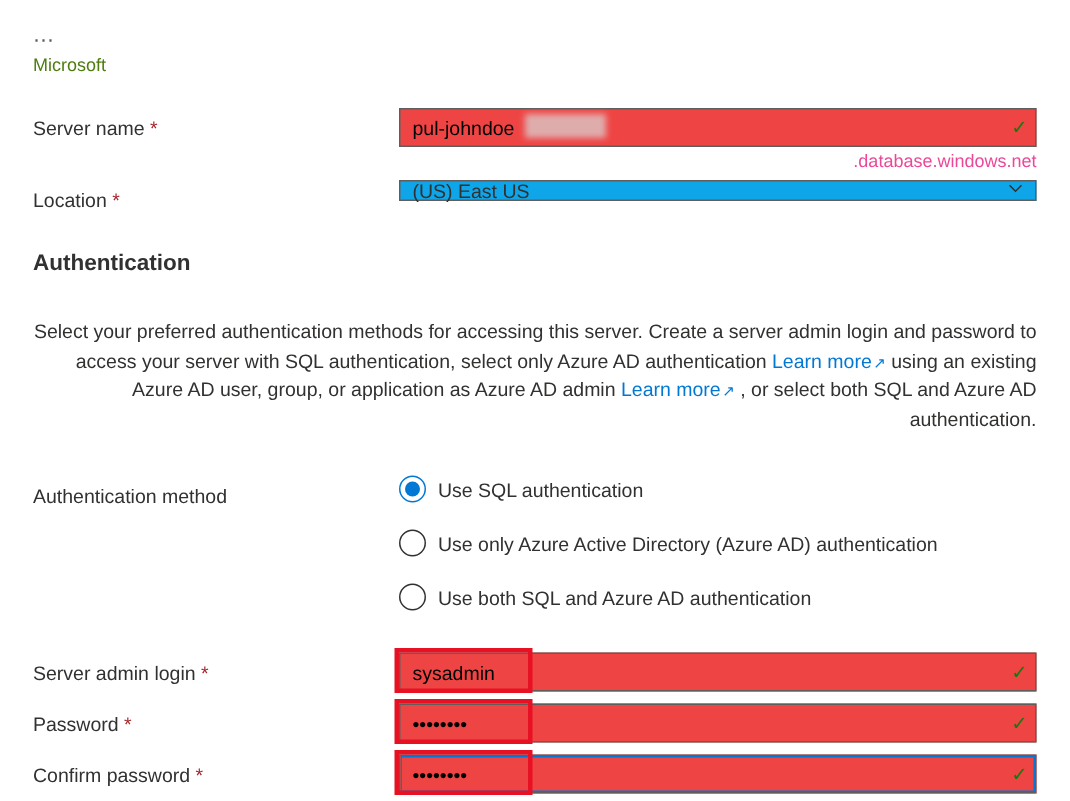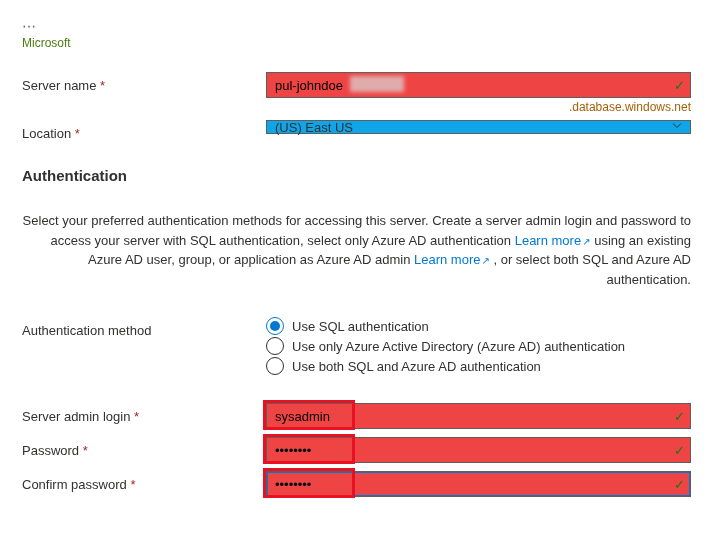--- a/index.html
+++ b/index.html
@@ -35,7 +35,7 @@
       position: absolute; right: 6px; top: 50%; transform: translateY(-50%);
       color: #107c10; font-size: 13px; pointer-events: none;
     }
-    .suffix-text { text-align: right; font-size: 12px; color: #a16207; margin-top: 2px; }
+    .suffix-text { text-align: right; font-size: 12px; color: #ec4899; margin-top: 2px; }
     .select-wrap { position: relative; width: 100%; }
     .select-box {
       width: 100%; height: 14px;

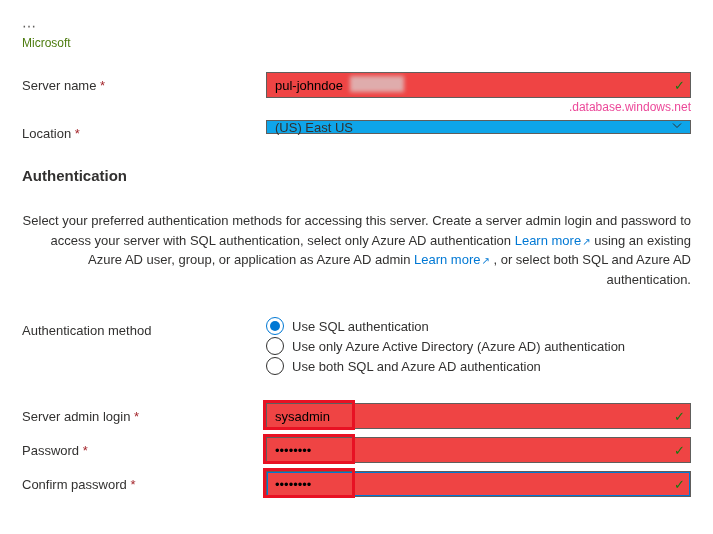--- a/index.html
+++ b/index.html
@@ -51,7 +51,7 @@
     .desc { font-size: 13px; color: #323130; line-height: 1.5; margin-bottom: 28px; max-width: 670px; text-align: right;}
     .link { color: #0078d4; text-decoration: none; cursor: pointer; }
     .ext-icon { font-size: 10px; margin-left: 1px; }
-    .radio-group { display: flex; flex-direction: column; gap: 2px; }
+    .radio-group { display: flex; flex-direction: column; gap: 18px; }
     .radio-item { display: flex; align-items: center; gap: 8px; cursor: pointer; }
     .radio-circle {
       width: 18px; height: 18px; border-radius: 50%;

